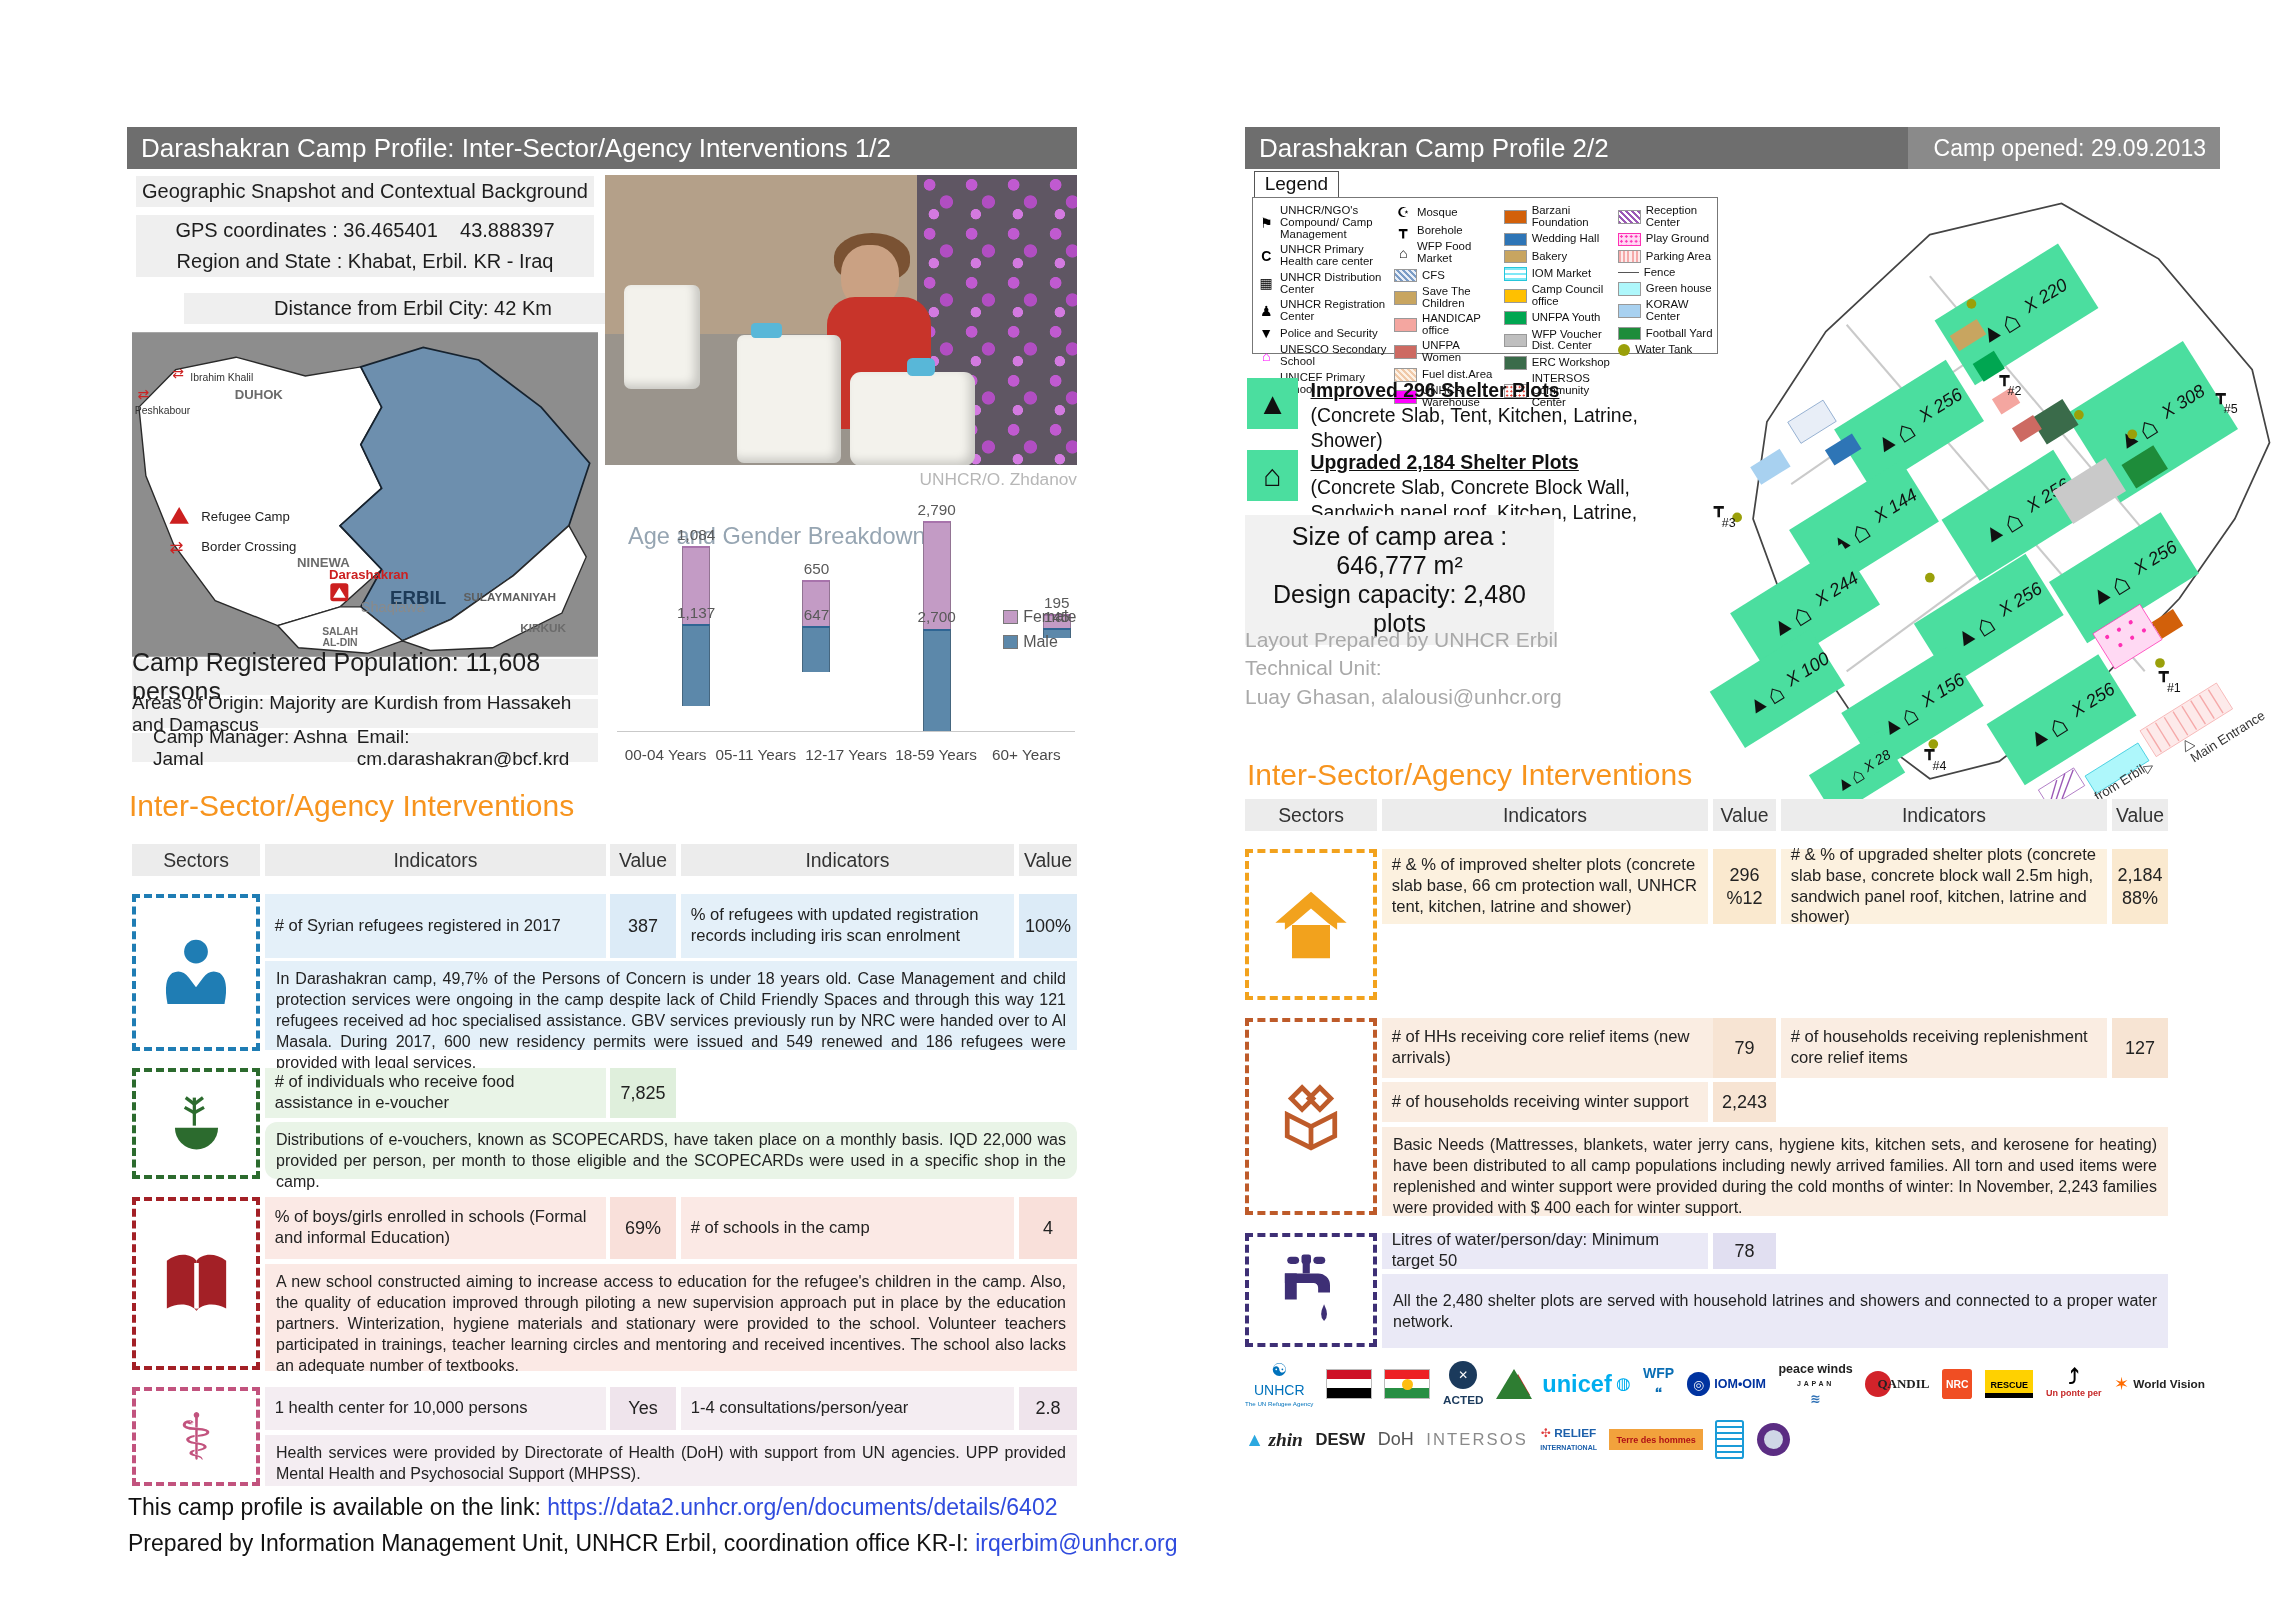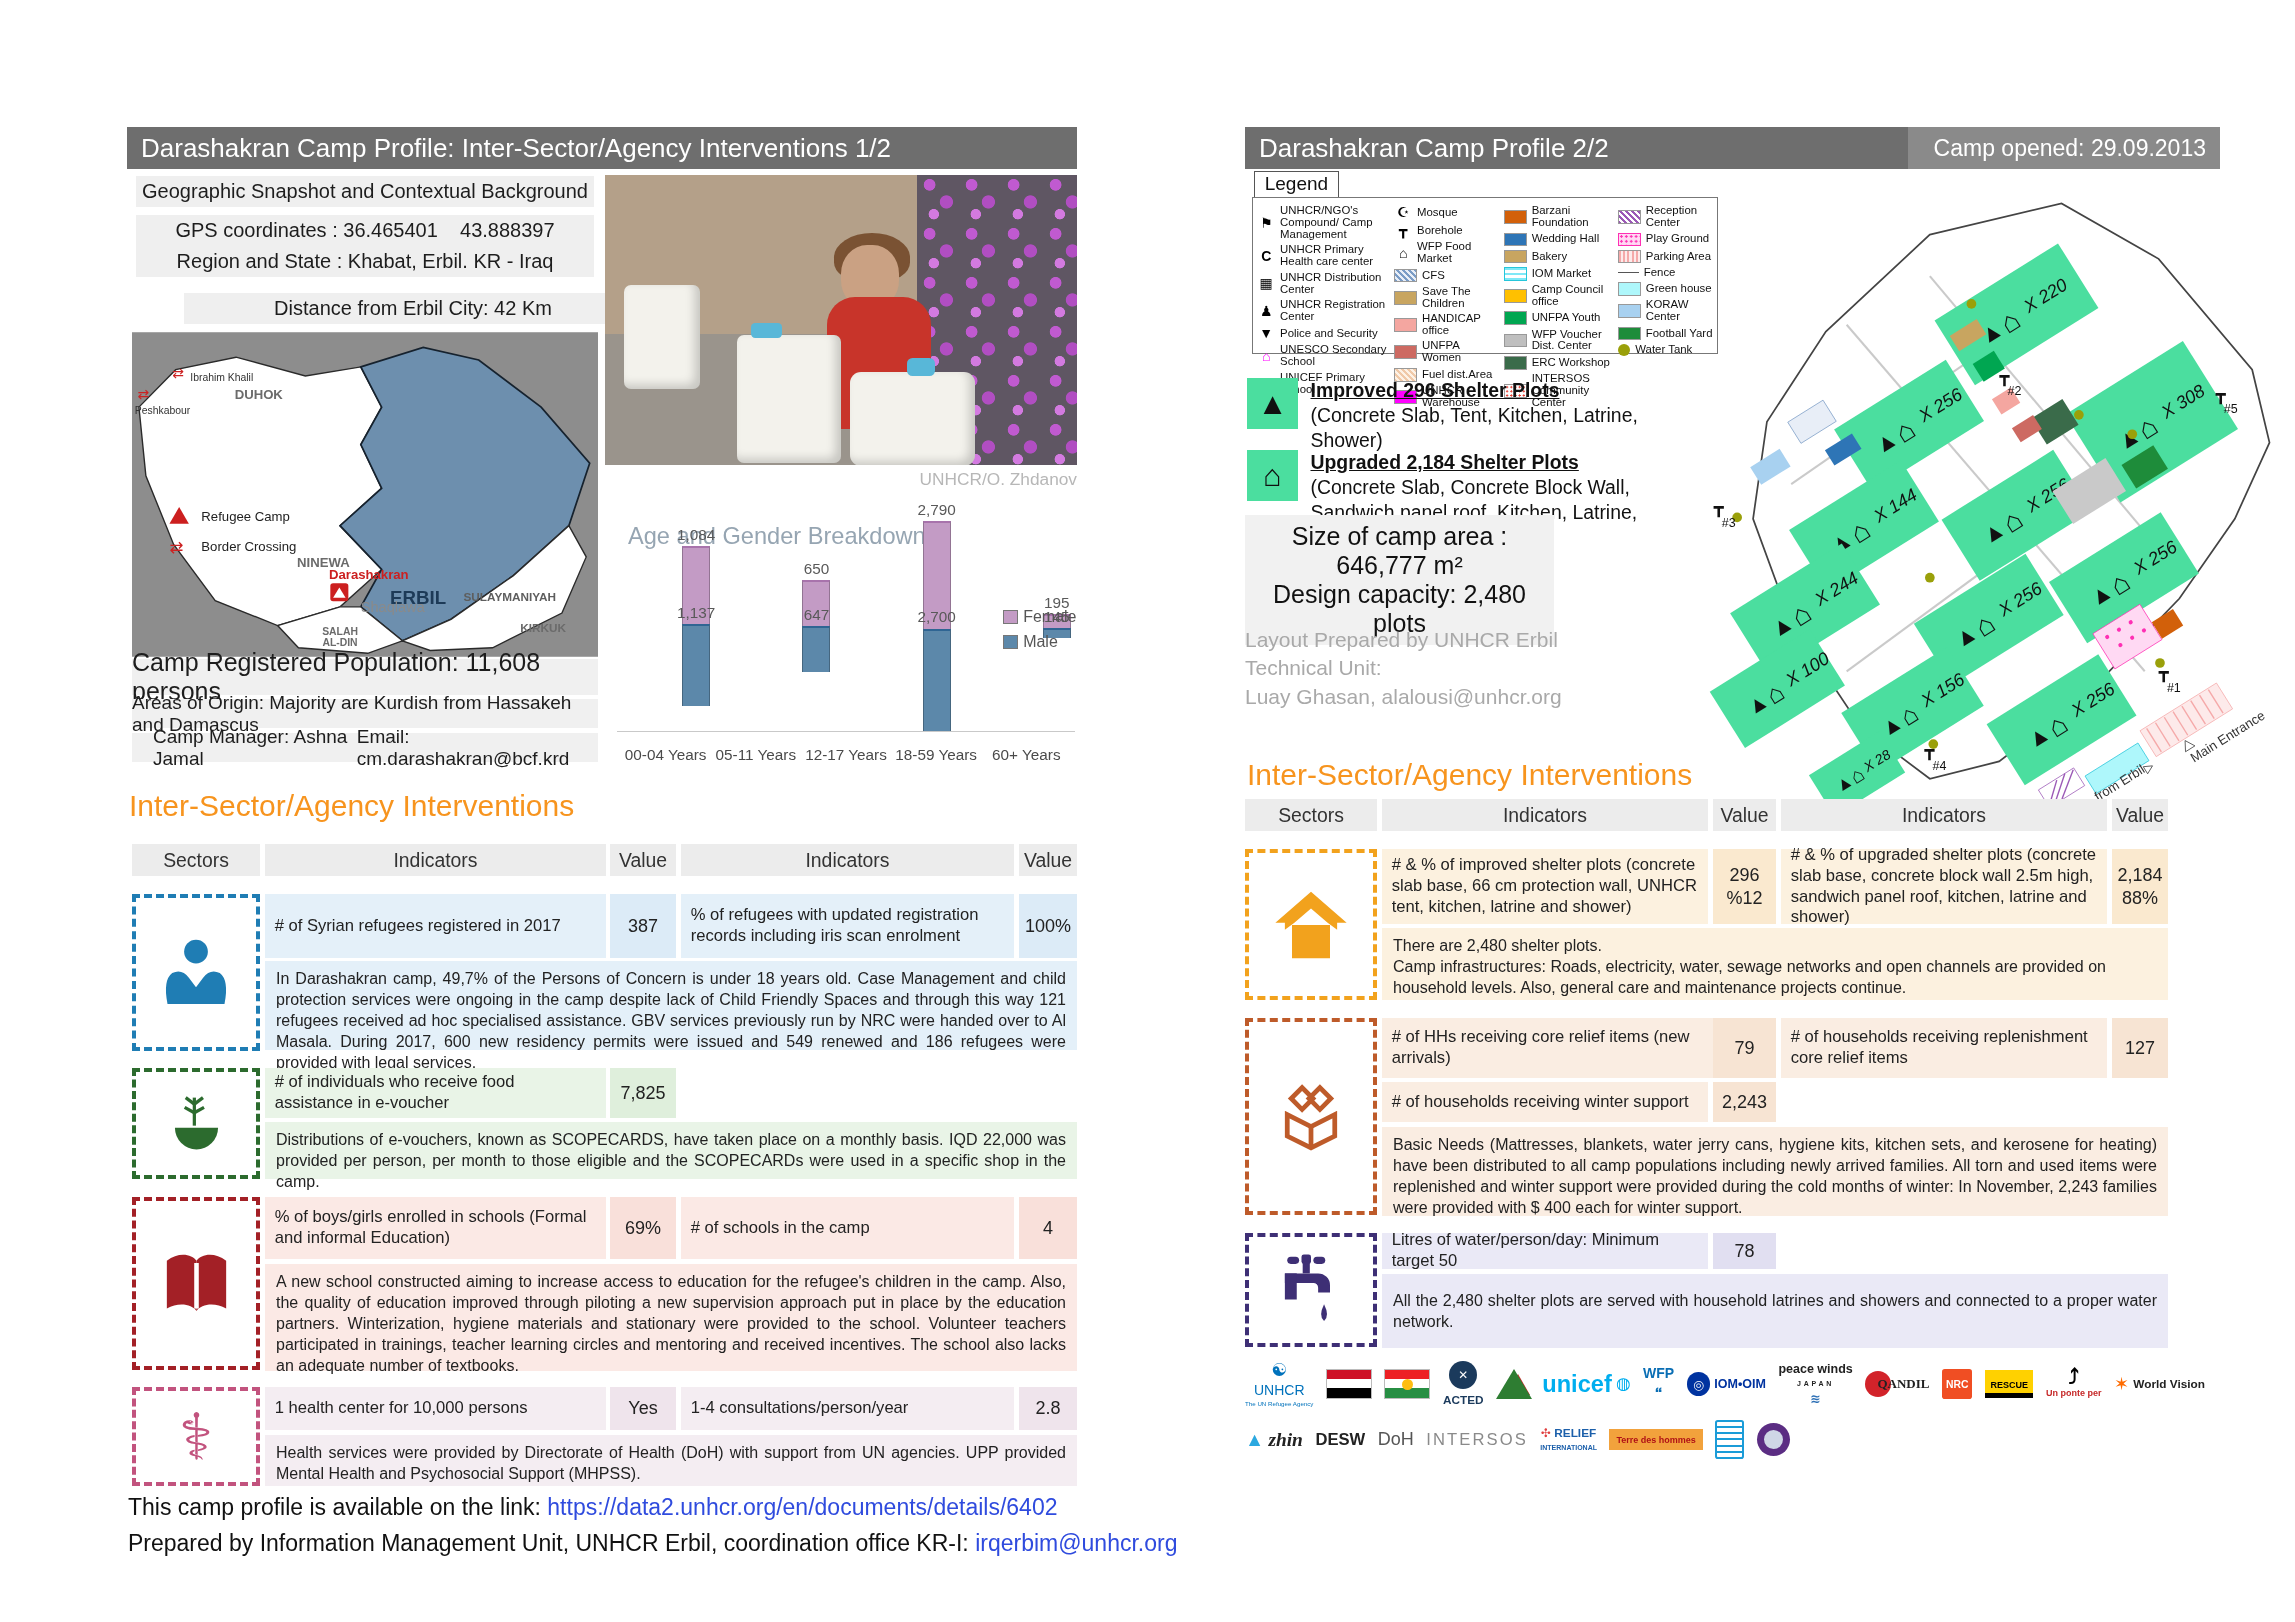--- a/index.html
+++ b/index.html
@@ -666,8 +666,6 @@
   <div class="cell c-she" style="left:1781px;top:849px;width:326px;height:75px;"># &amp; %  of upgraded shelter plots (concrete slab base, concrete block wall 2.5m high, sandwich panel roof, kitchen, latrine and shower)</div>
   <div class="cell val v-she preline" style="left:2112px;top:849px;width:56px;height:75px;">2,184
 88%</div>
-  <div class="narr c-she preline" style="left:1382px;top:928px;width:786px;height:72px;text-align:left;">There are 2,480 shelter plots.
-Camp infrastructures: Roads, electricity, water, sewage networks and open channels are provided on household levels. Also, general care and maintenance projects continue.</div>
 
   <div class="sectorbox b-bas" style="left:1245px;top:1018px;width:132px;height:197px;">
     <svg width="76" height="76" viewBox="0 0 64 64">

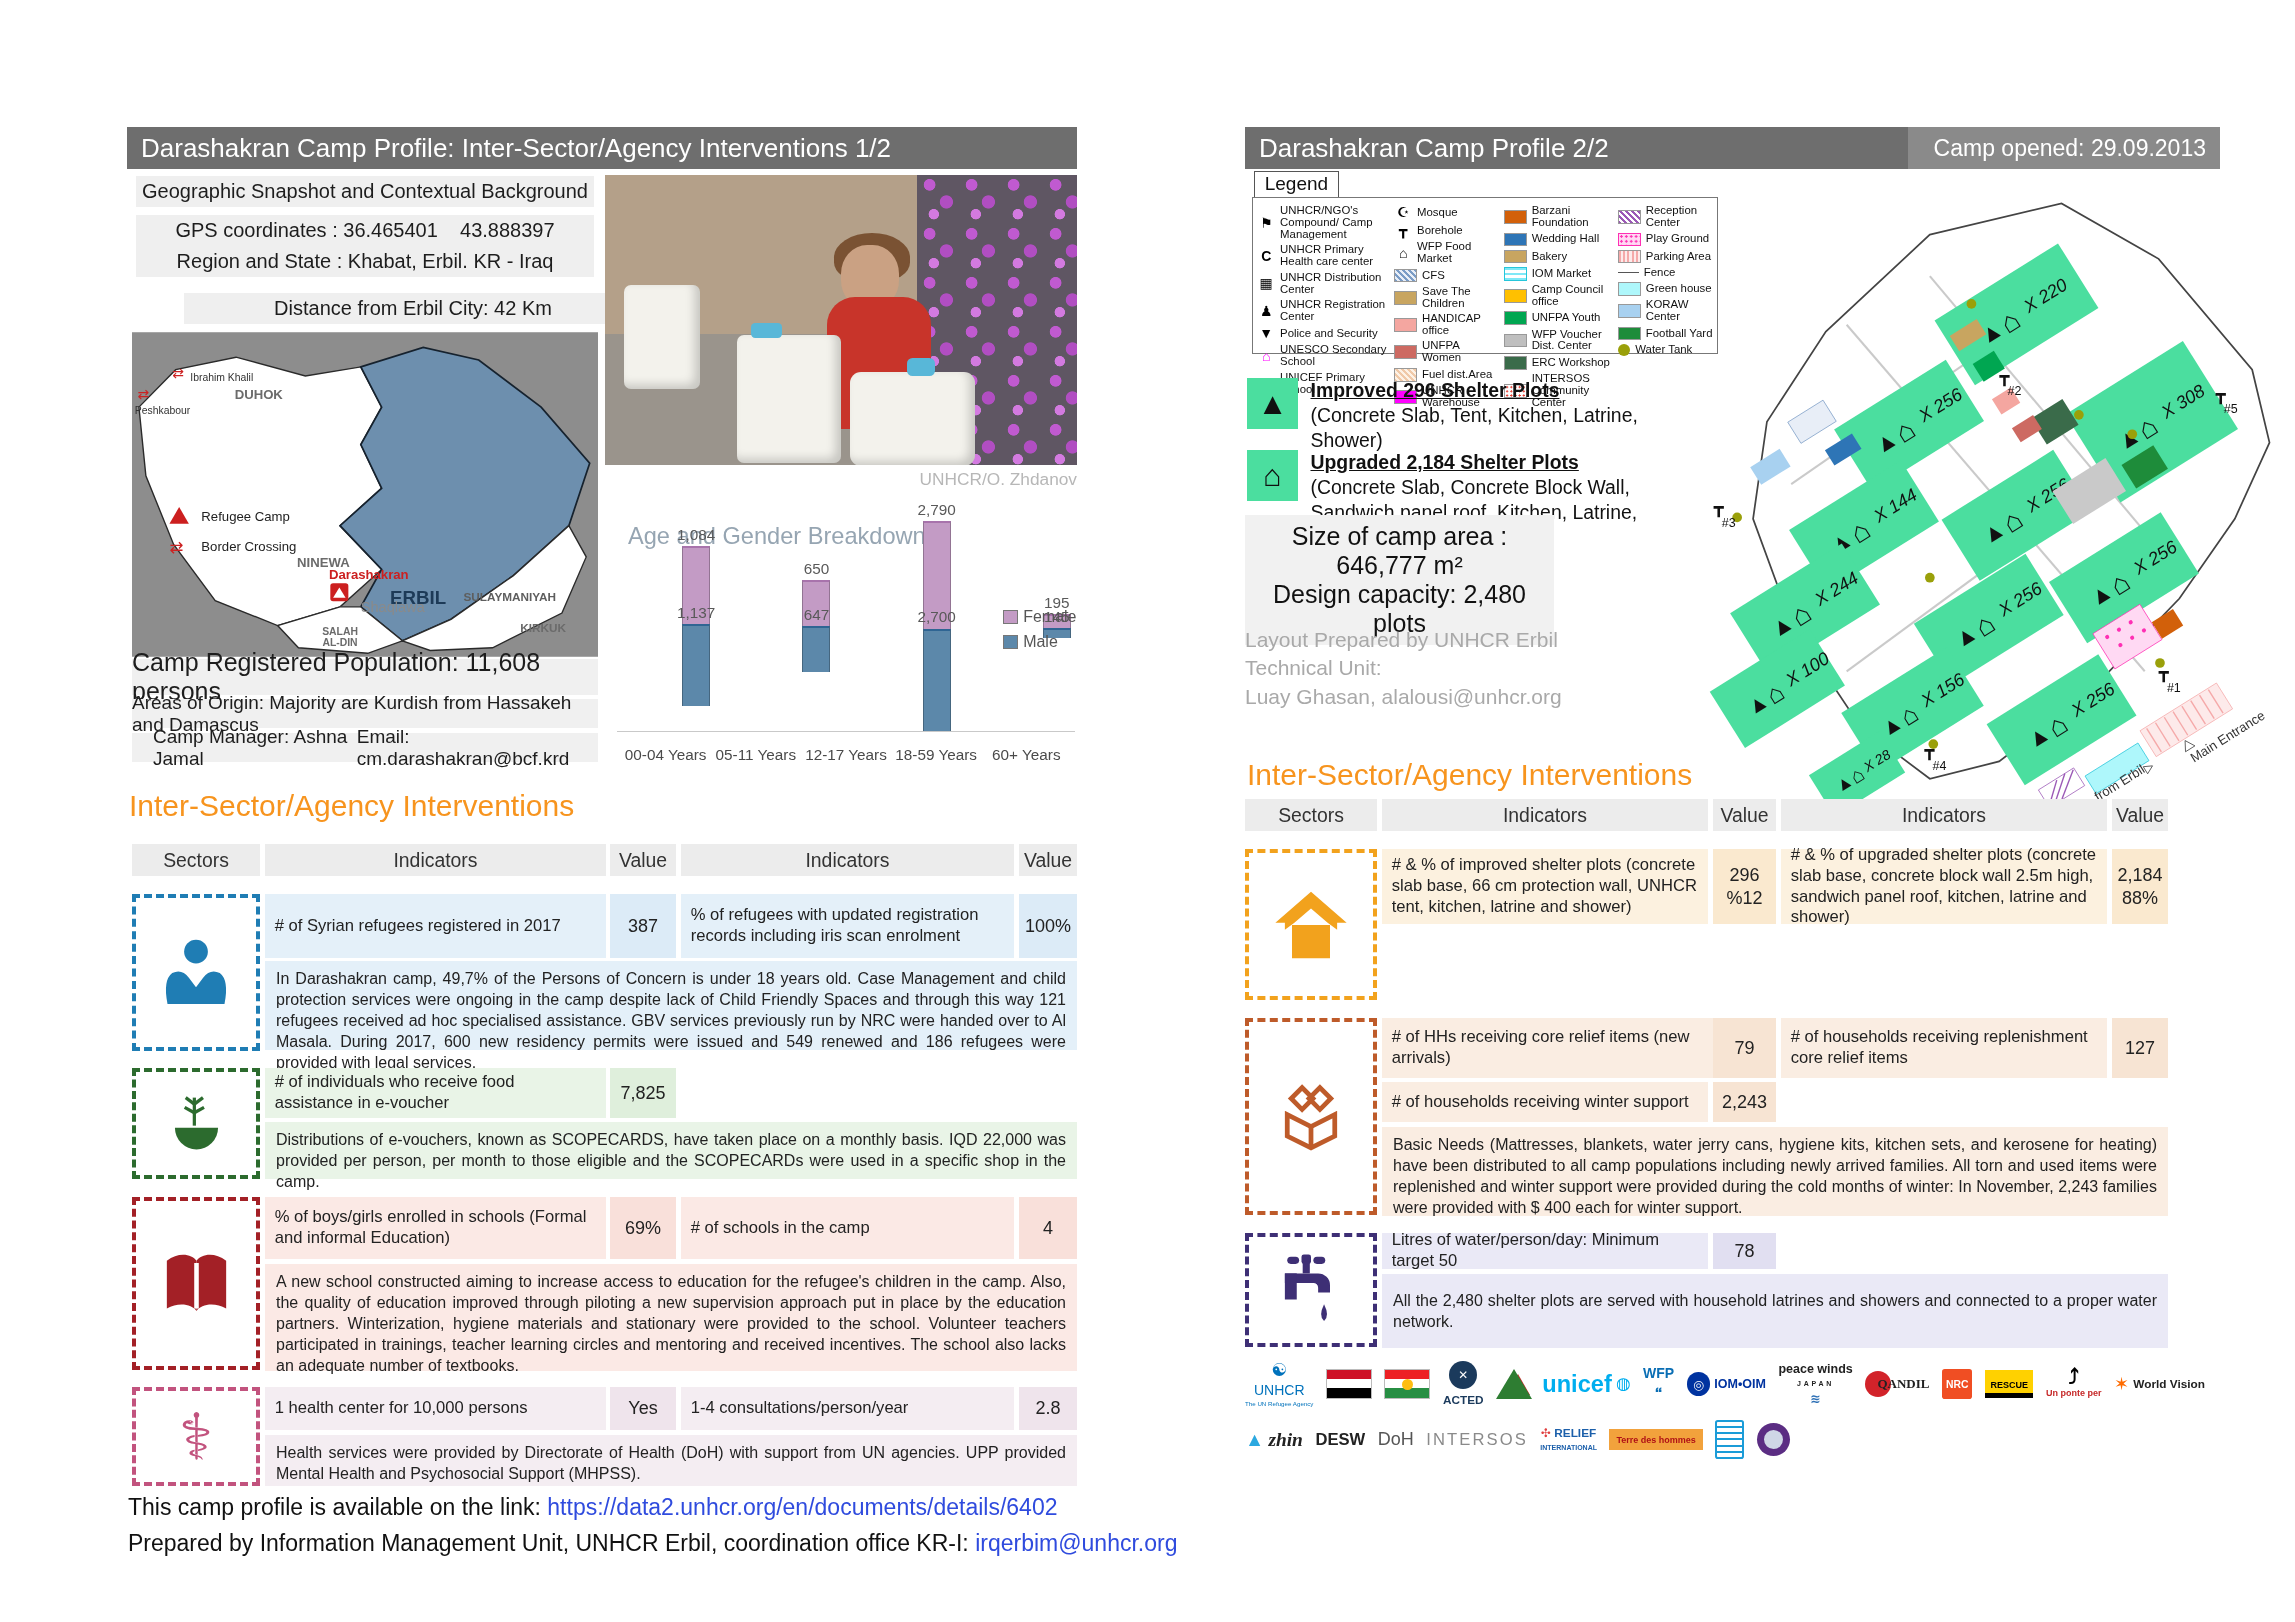--- a/index.html
+++ b/index.html
@@ -268,7 +268,7 @@
   </div>
   <div class="cell c-food" style="left:265px;top:1068px;width:341px;height:50px;"># of individuals who receive food assistance in e-voucher</div>
   <div class="cell val v-food" style="left:610px;top:1068px;width:66px;height:50px;">7,825</div>
-  <div class="narr c-food" style="left:265px;top:1122px;width:812px;height:57px;">Distributions of e-vouchers, known as SCOPECARDS, have taken place on a monthly basis. IQD 22,000 was provided per person, per month to those eligible and the SCOPECARDs were used in a specific shop in the camp.</div>
+  <div class="narr c-food" style="left:265px;top:1122px;width:812px;height:57px;border-radius:12px;">Distributions of e-vouchers, known as SCOPECARDS, have taken place on a monthly basis. IQD 22,000 was provided per person, per month to those eligible and the SCOPECARDs were used in a specific shop in the camp.</div>
 
   <div class="sectorbox b-edu" style="left:132px;top:1197px;width:128px;height:173px;">
     <svg width="73" height="73" viewBox="0 0 64 64">

